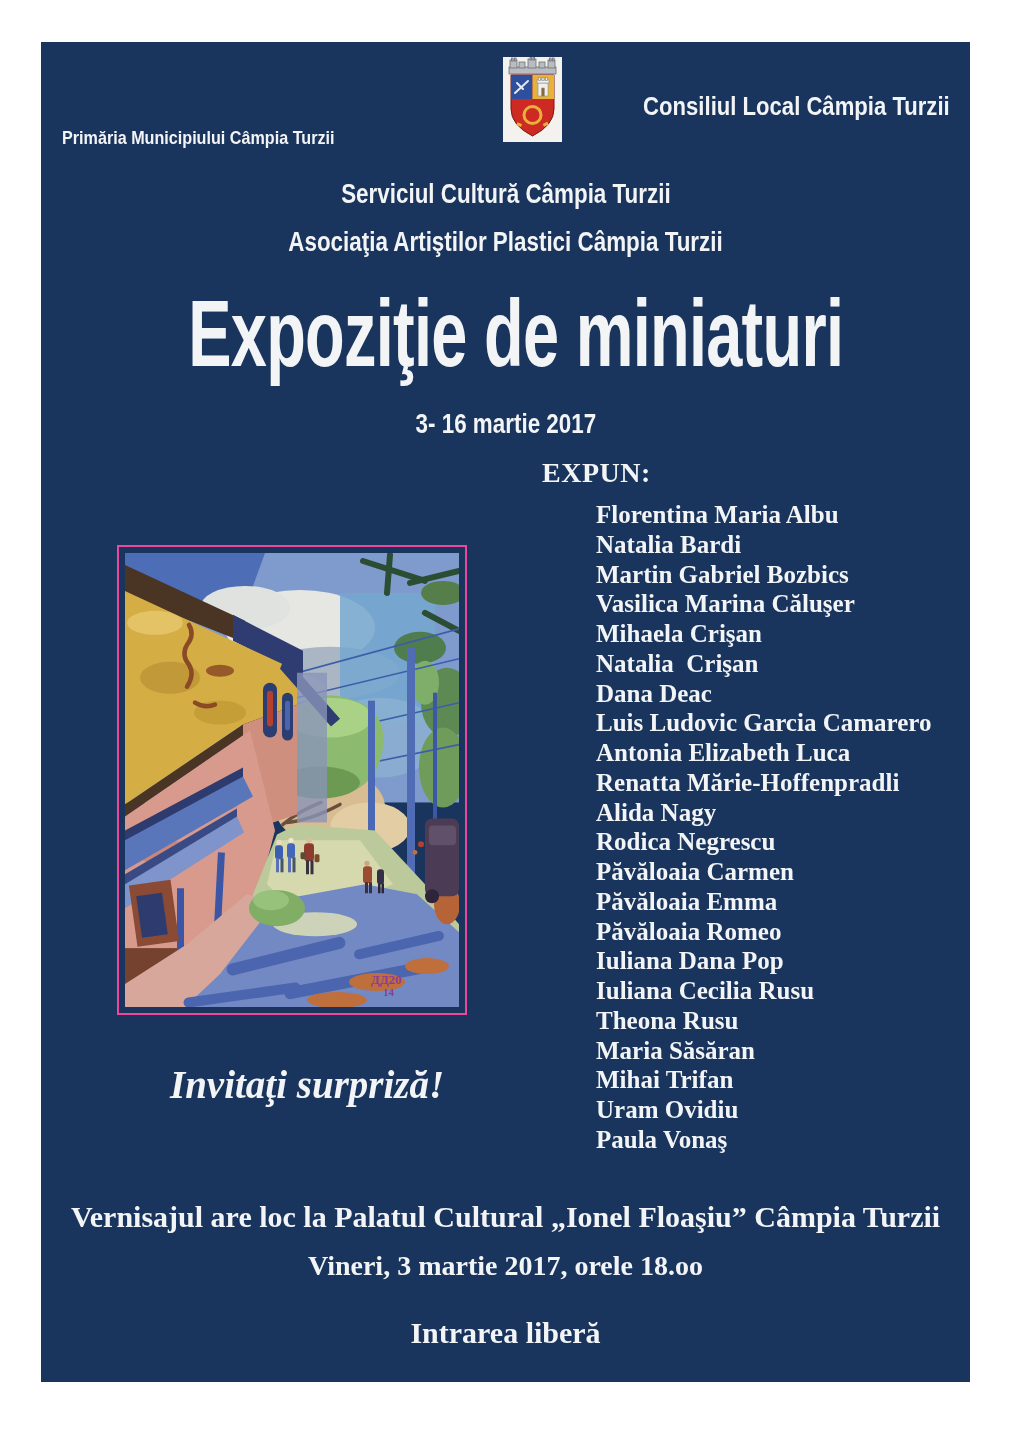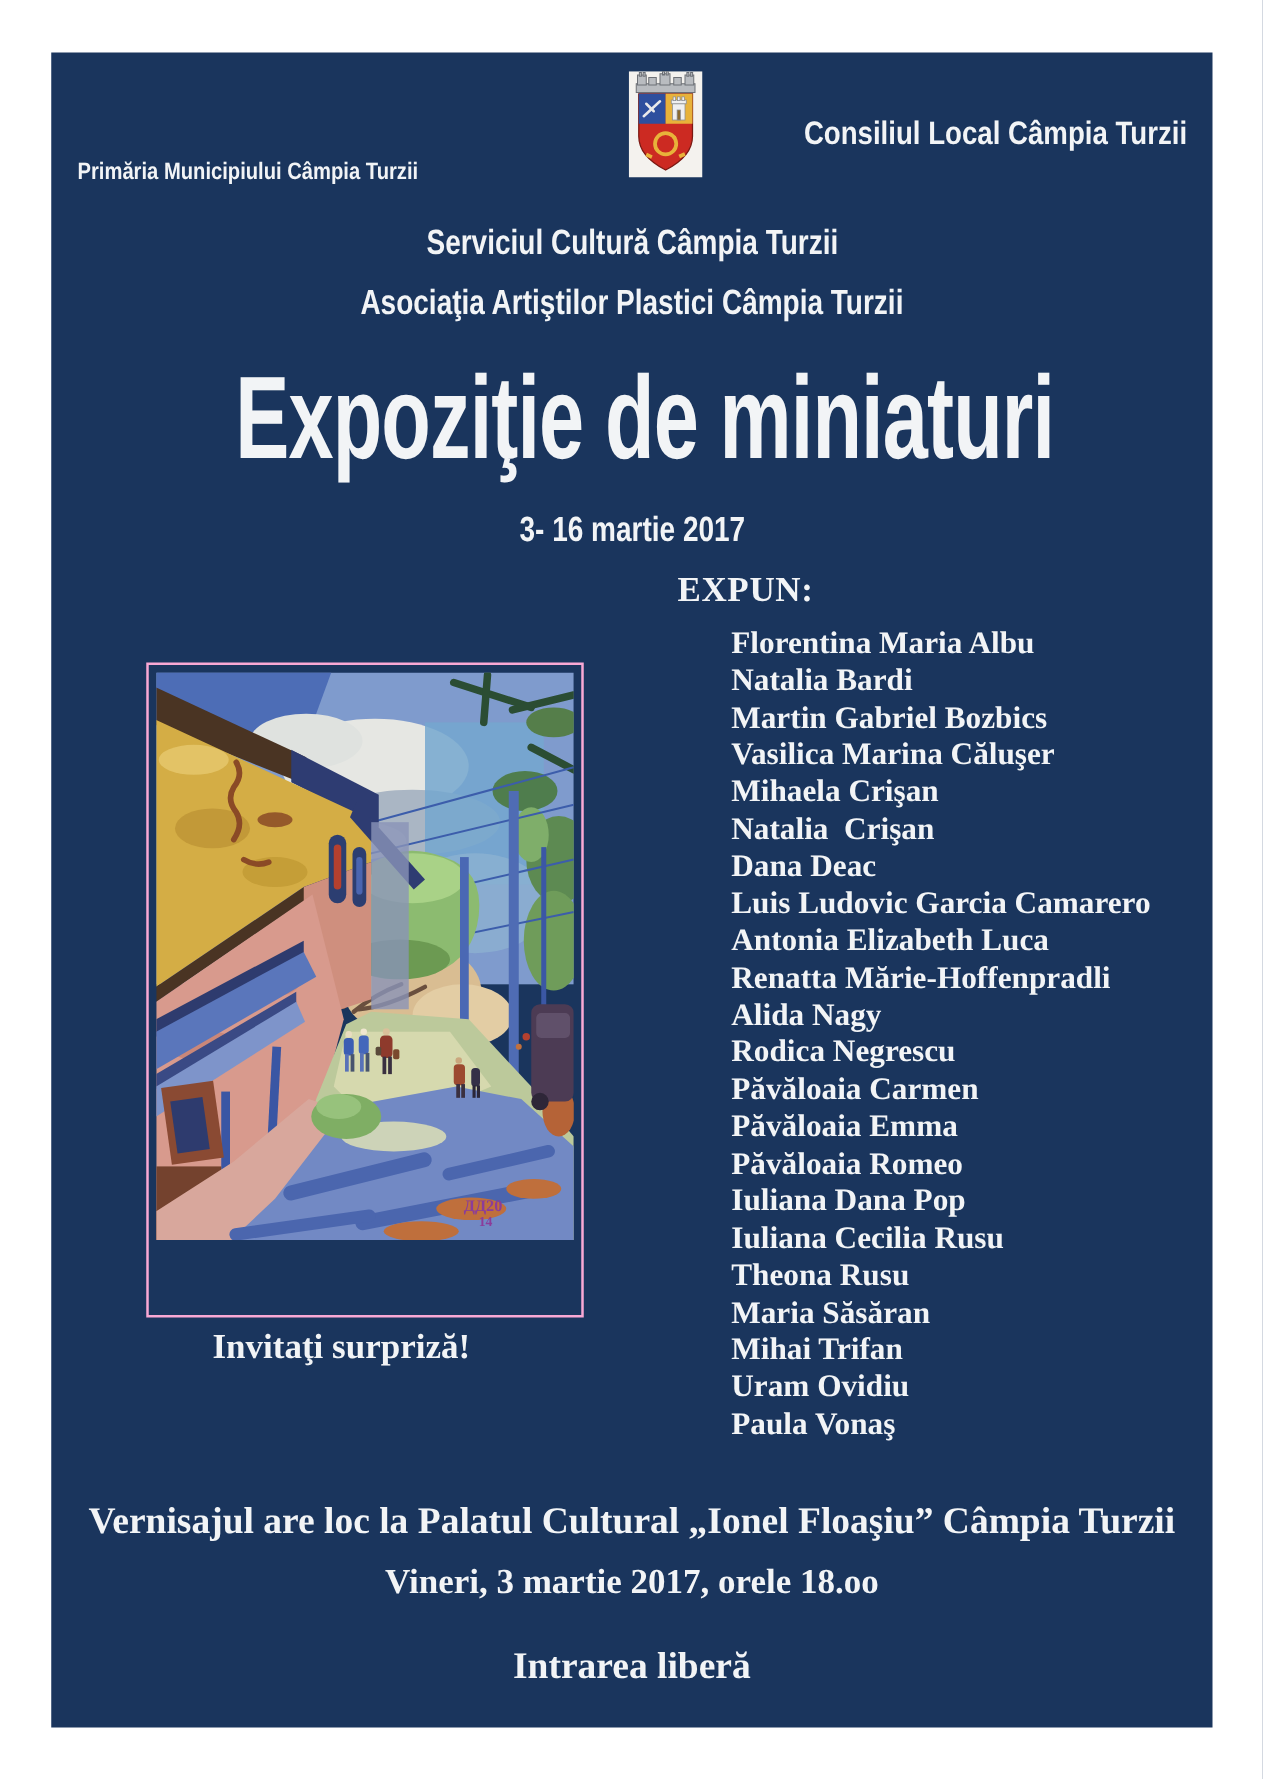--- a/index.html
+++ b/index.html
@@ -30,7 +30,7 @@
 
   .expun{left:501px;top:415px;font-size:28px;letter-spacing:0.5px;text-align:right;}
   .names{left:544px;top:458px;font-size:25px;line-height:29.75px;}
-  .names .name{white-space:pre;}
+  .names .name{white-space:pre;margin-left:11px;}
 
   .frame{position:absolute;left:76px;top:488px;width:350px;height:524px;
          border:2px solid #f9a8d4;box-sizing:border-box;}

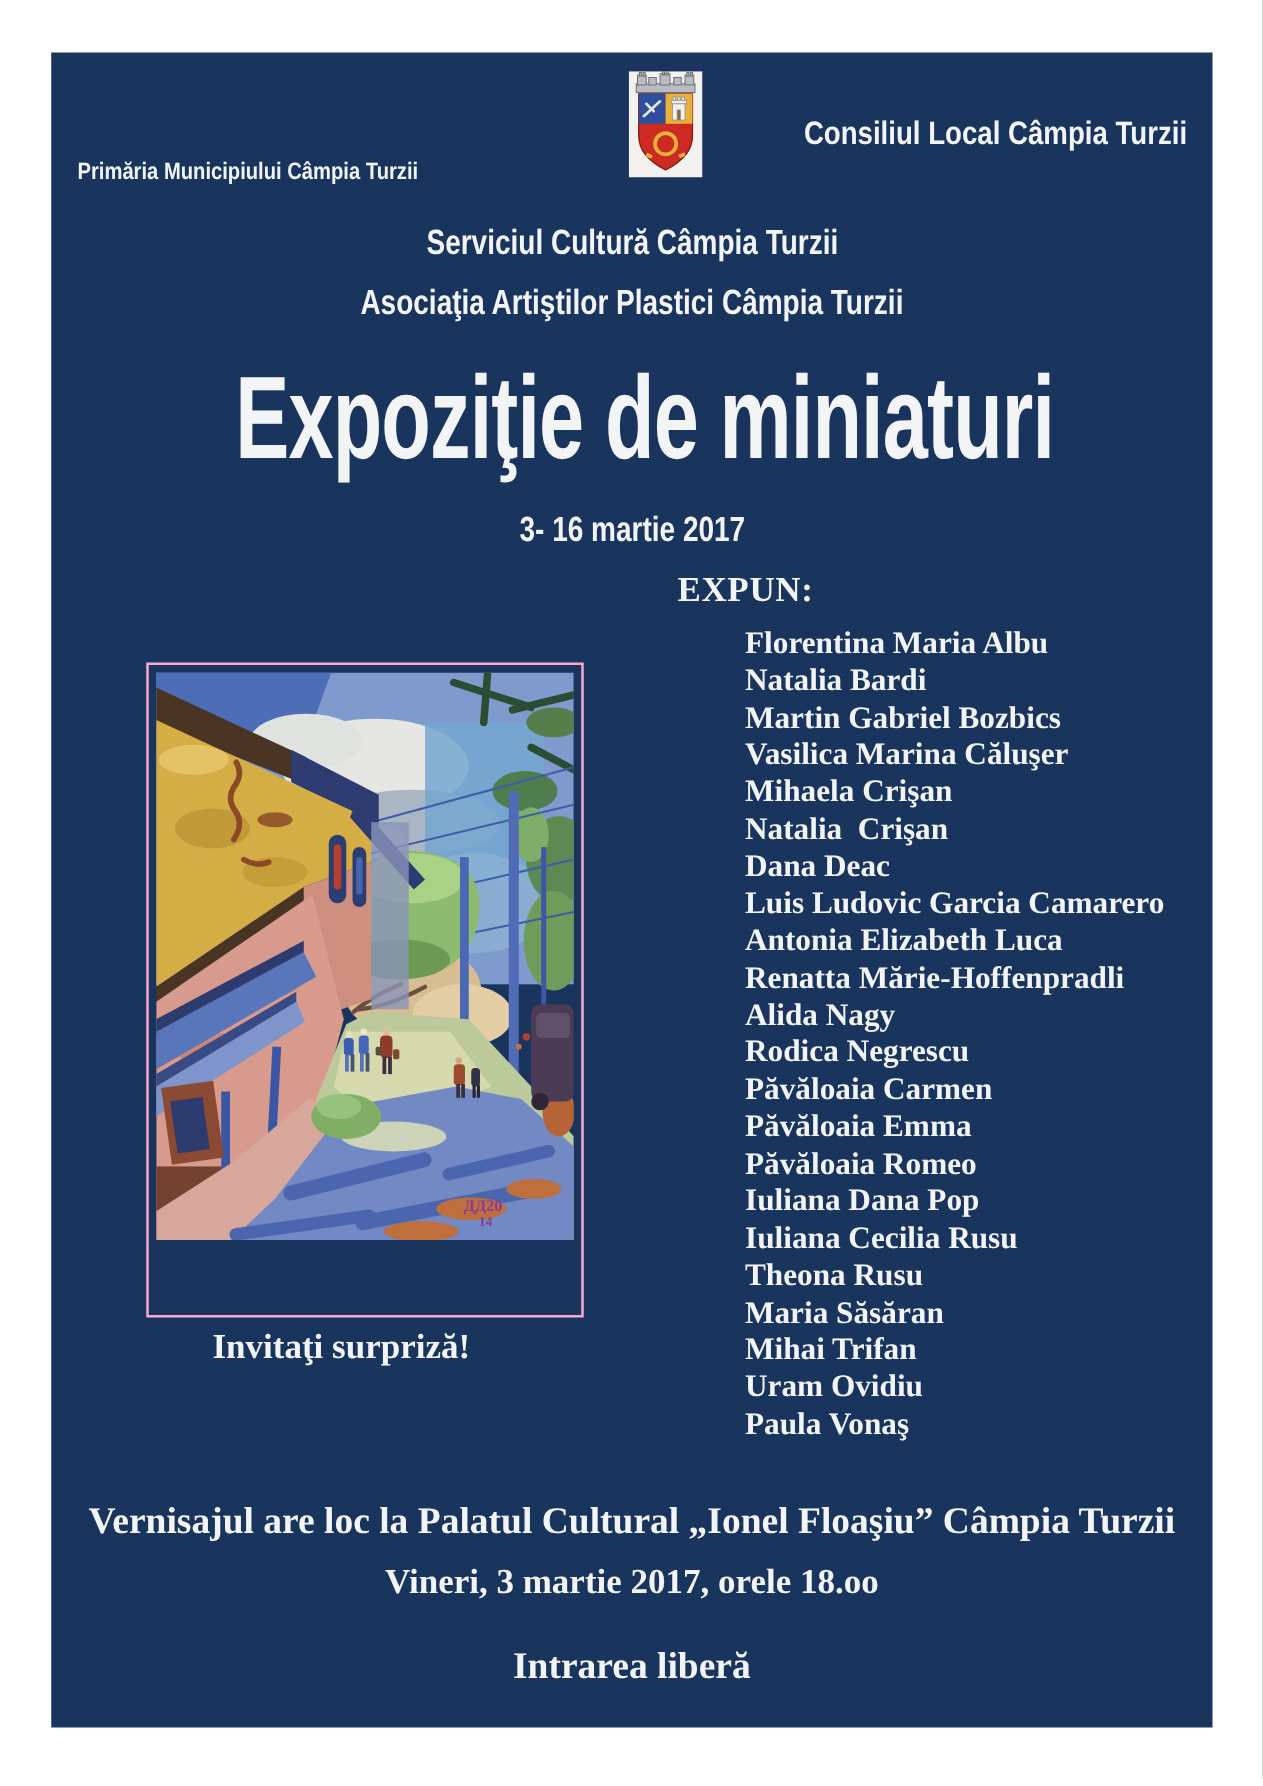--- a/index.html
+++ b/index.html
@@ -32,8 +32,8 @@
   .names{left:544px;top:458px;font-size:25px;line-height:29.75px;}
   .names .name{white-space:pre;margin-left:11px;}
 
-  .frame{position:absolute;left:76px;top:488px;width:350px;height:524px;
-         border:2px solid #f9a8d4;box-sizing:border-box;}
+  .frame{position:absolute;left:76px;top:503px;width:350px;height:470px;
+         border:2px solid #ec4899;box-sizing:border-box;}
   .painting{position:absolute;left:6px;top:6px;width:334px;height:454px;}
 
   .invitati{left:129px;top:1020px;font-size:28px;}

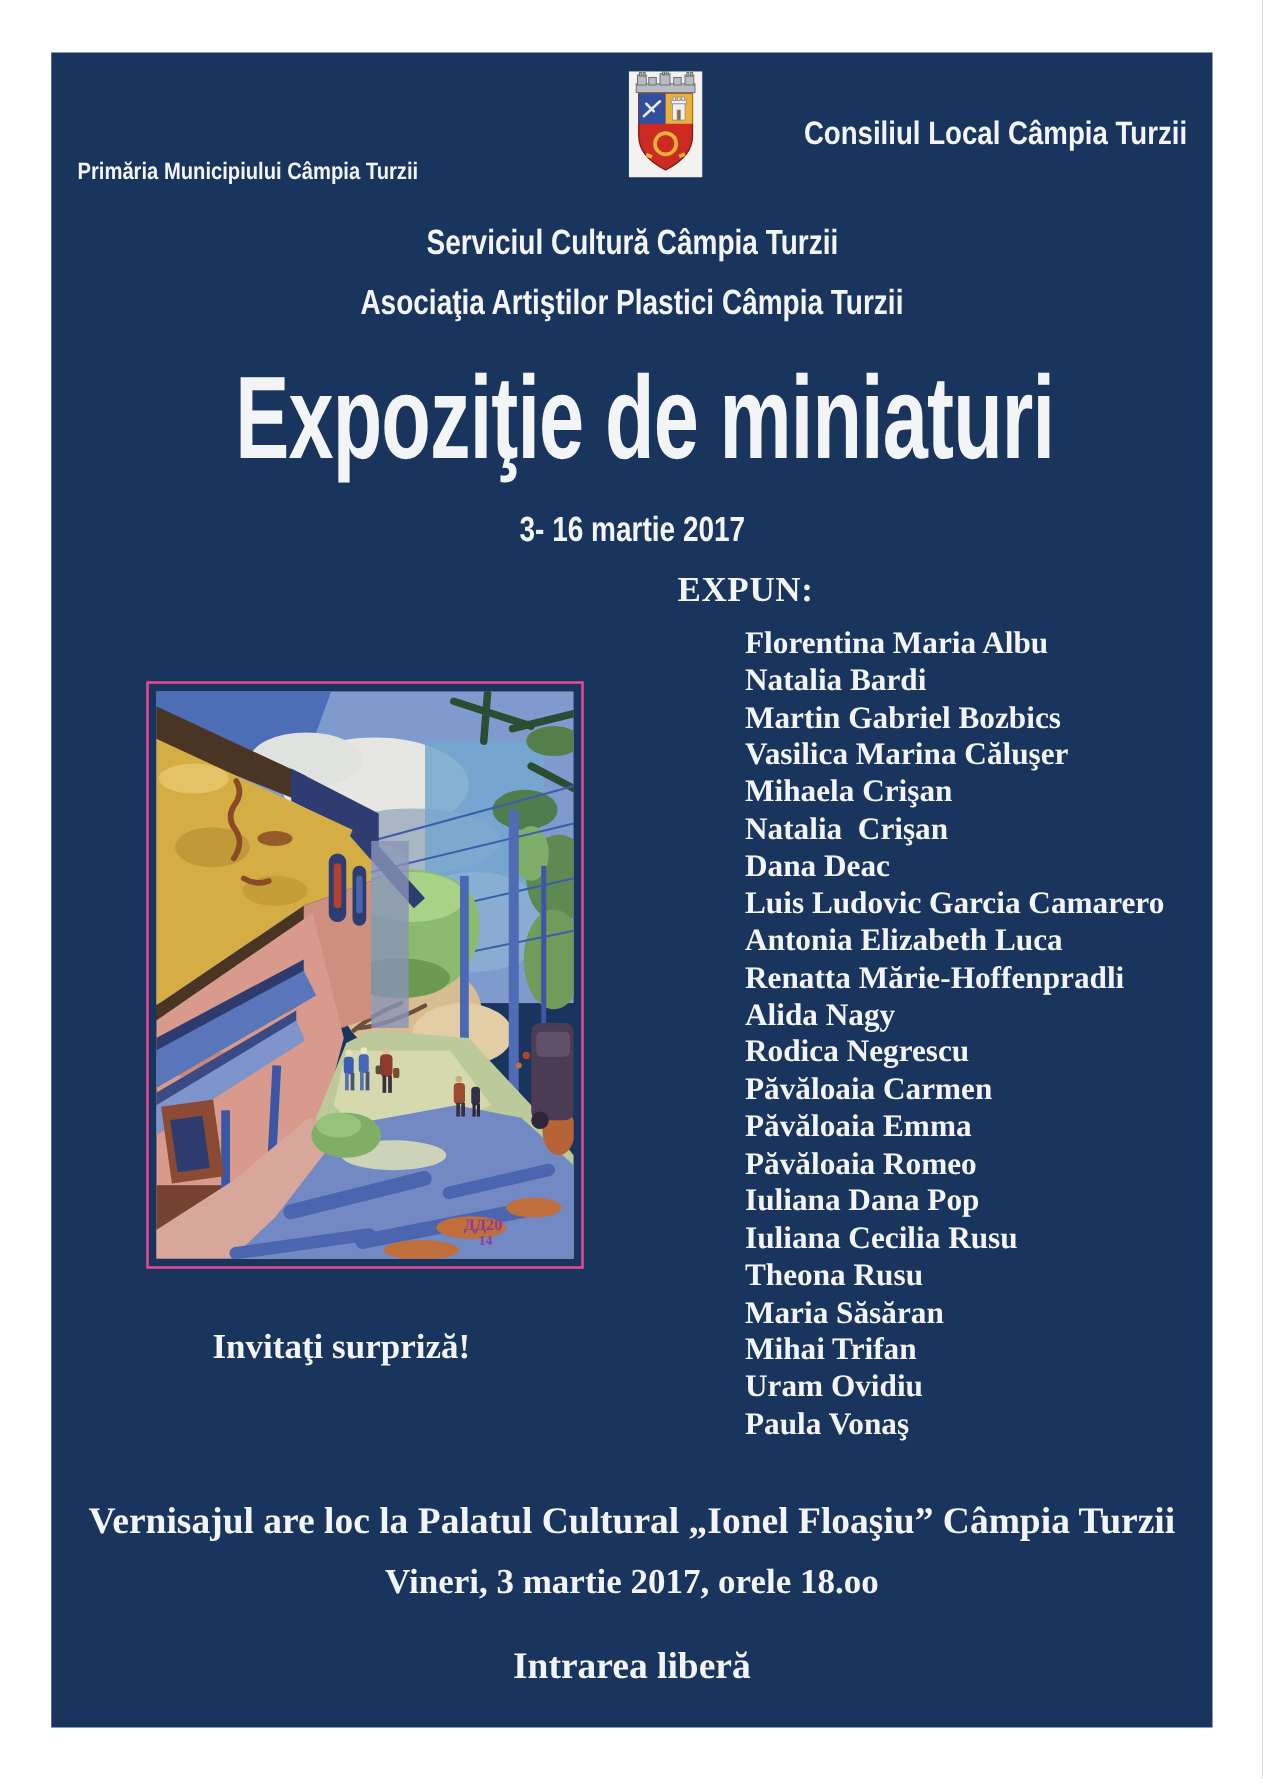--- a/index.html
+++ b/index.html
@@ -36,7 +36,7 @@
          border:2px solid #ec4899;box-sizing:border-box;}
   .painting{position:absolute;left:6px;top:6px;width:334px;height:454px;}
 
-  .invitati{left:129px;top:1020px;font-size:28px;}
+  .invitati{left:129px;top:1020px;font-size:39px;font-style:italic;}
   .venue{top:1158px;font-size:30px;}
   .dtline{top:1208px;font-size:28px;}
   .admission{top:1274px;font-size:30px;}

